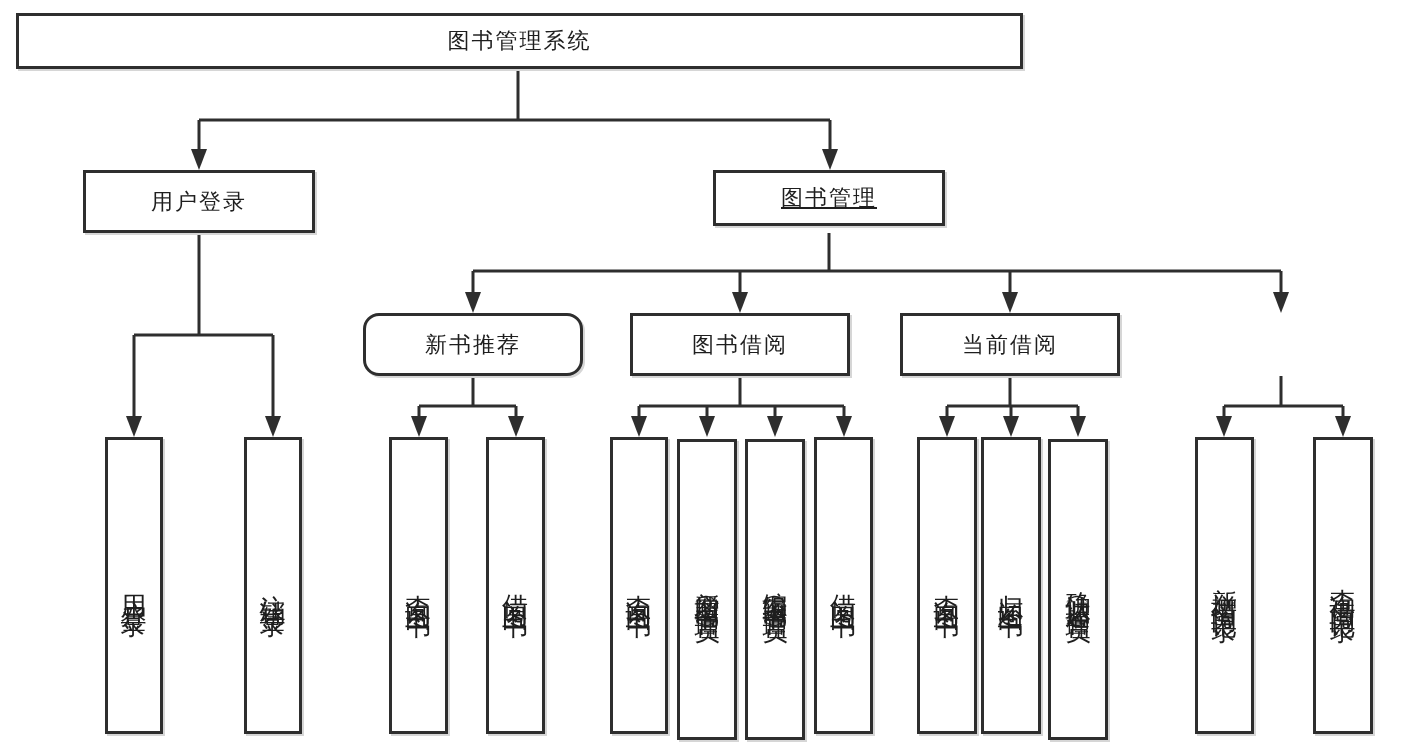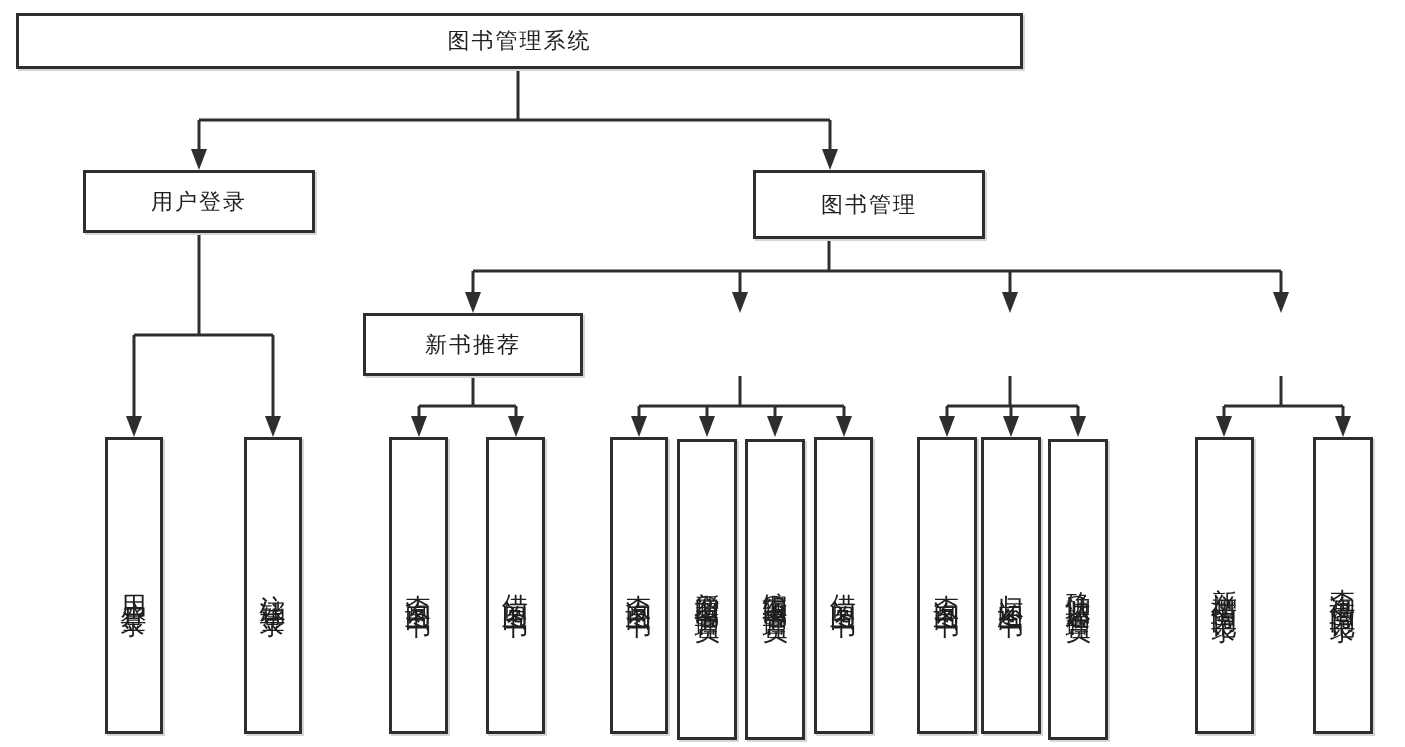--- a/index.html
+++ b/index.html
@@ -35,7 +35,7 @@
   
   .b-title  {left:16px;  top:13px;  width:1007px;height:56px;}
   .b-user   {left:83px;  top:170px; width:232px; height:63px;}
-  .b-mgmt   {left:753px; top:170px; width:232px; height:69px;}
+  .b-mgmt   {left:713px; top:170px; width:232px; height:56px;text-decoration:underline;}
   .b-sec0   {left:363px; top:313px; width:220px; height:63px;}
   .b-sec1   {left:630px; top:313px; width:220px; height:63px;}
   .b-sec2   {left:900px; top:313px; width:220px; height:63px;}

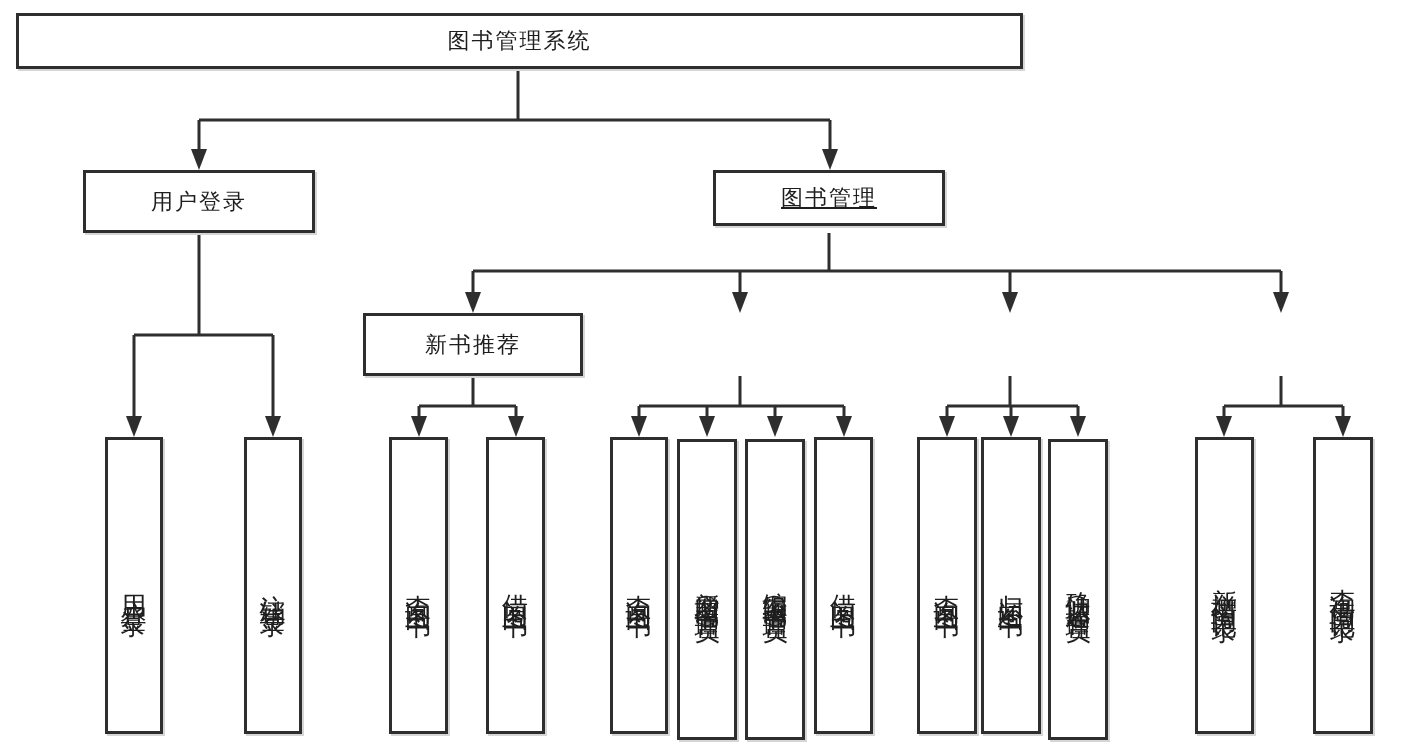--- a/index.html
+++ b/index.html
@@ -36,7 +36,7 @@
   .b-title  {left:16px;  top:13px;  width:1007px;height:56px;}
   .b-user   {left:83px;  top:170px; width:232px; height:63px;}
   .b-mgmt   {left:713px; top:170px; width:232px; height:56px;text-decoration:underline;}
-  .b-sec0   {left:363px; top:313px; width:220px; height:63px;}
+  .b-sec0   {left:363px; top:313px; width:220px; height:63px;border-radius:16px;}
   .b-sec1   {left:630px; top:313px; width:220px; height:63px;}
   .b-sec2   {left:900px; top:313px; width:220px; height:63px;}
   .b-sec3   {left:1171px;top:313px; width:220px; height:63px;}

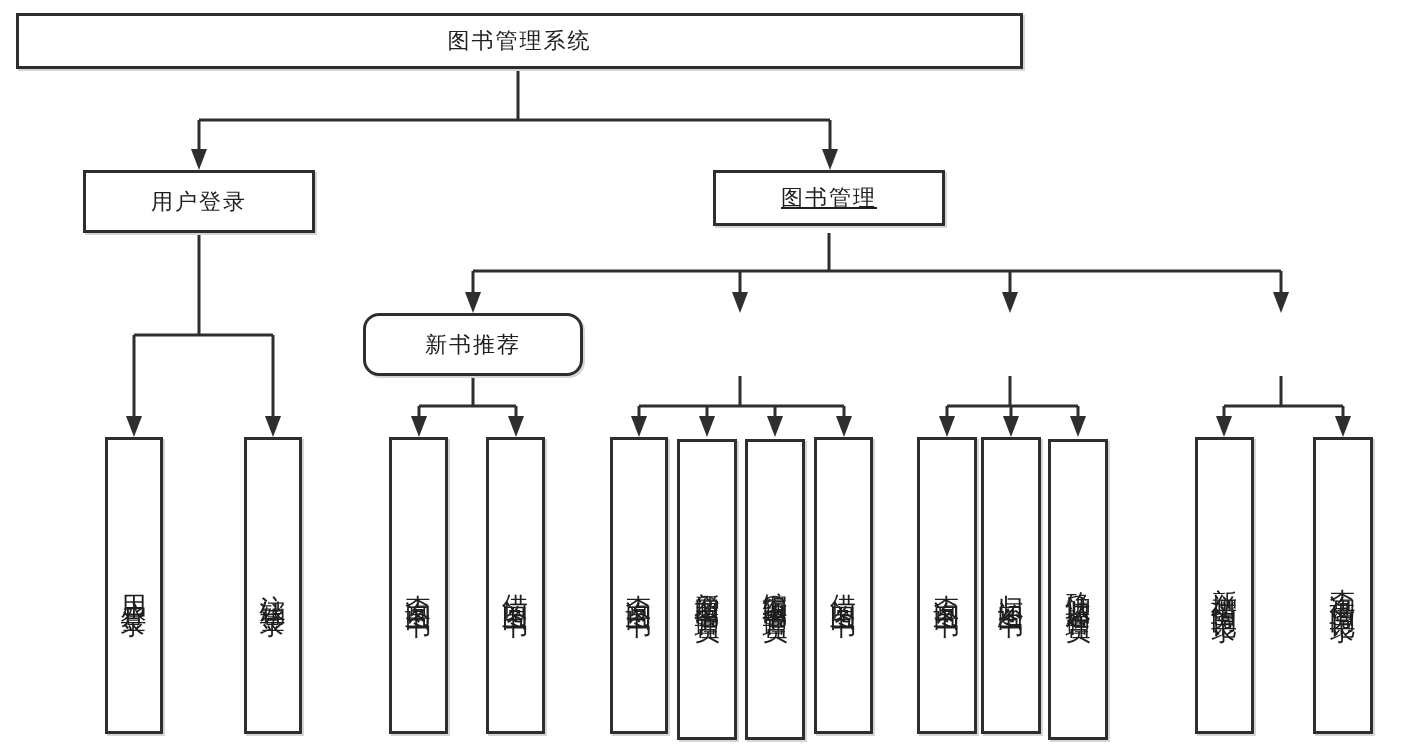--- a/index.html
+++ b/index.html
@@ -113,6 +113,9 @@
   <div class="node hbox b-sec0">
     <span>新书推荐</span>
   </div>
+  <div class="node hbox b-sec1">
+    <span>图书借阅</span>
+  </div>
 
   <div class="node vbox b-g1c0">
     <span class="vtext">用户登录</span>

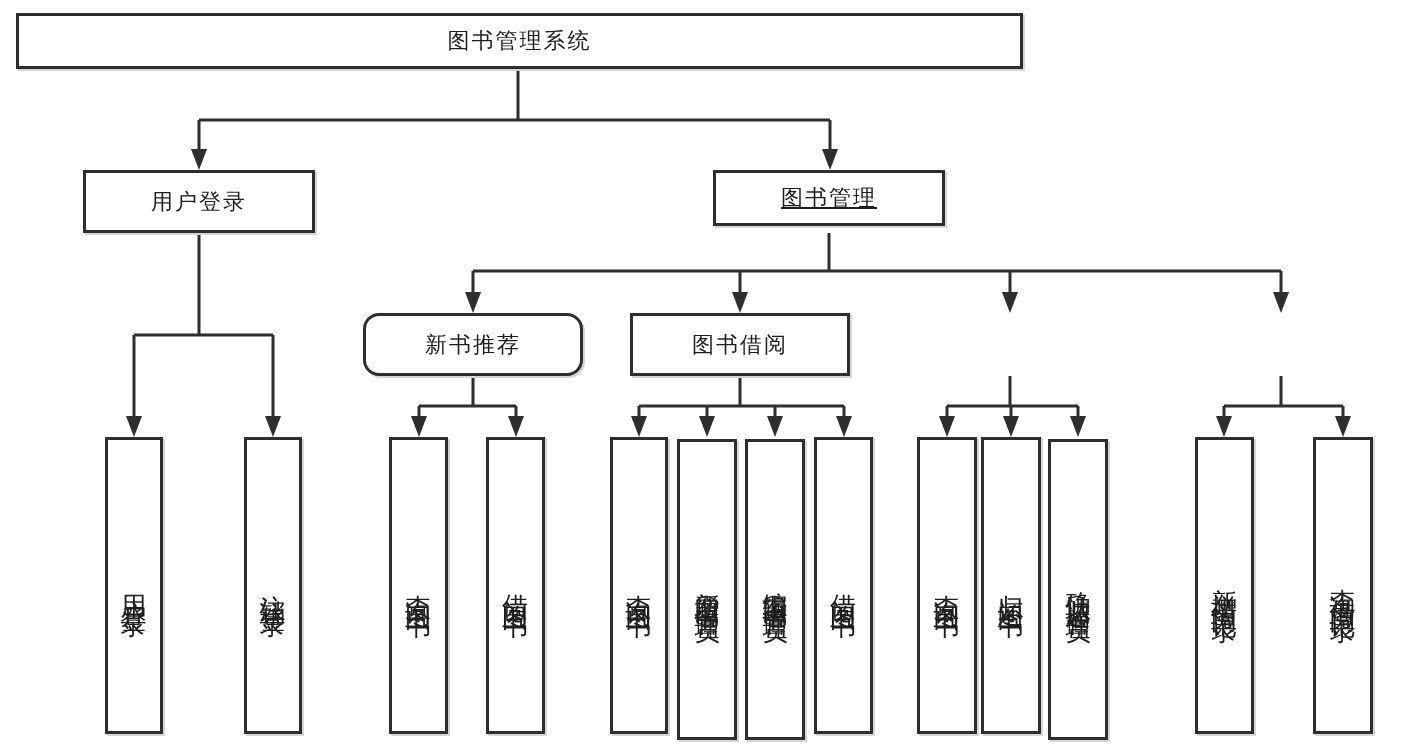--- a/index.html
+++ b/index.html
@@ -116,6 +116,9 @@
   <div class="node hbox b-sec1">
     <span>图书借阅</span>
   </div>
+  <div class="node hbox b-sec2">
+    <span>当前借阅</span>
+  </div>
 
   <div class="node vbox b-g1c0">
     <span class="vtext">用户登录</span>

